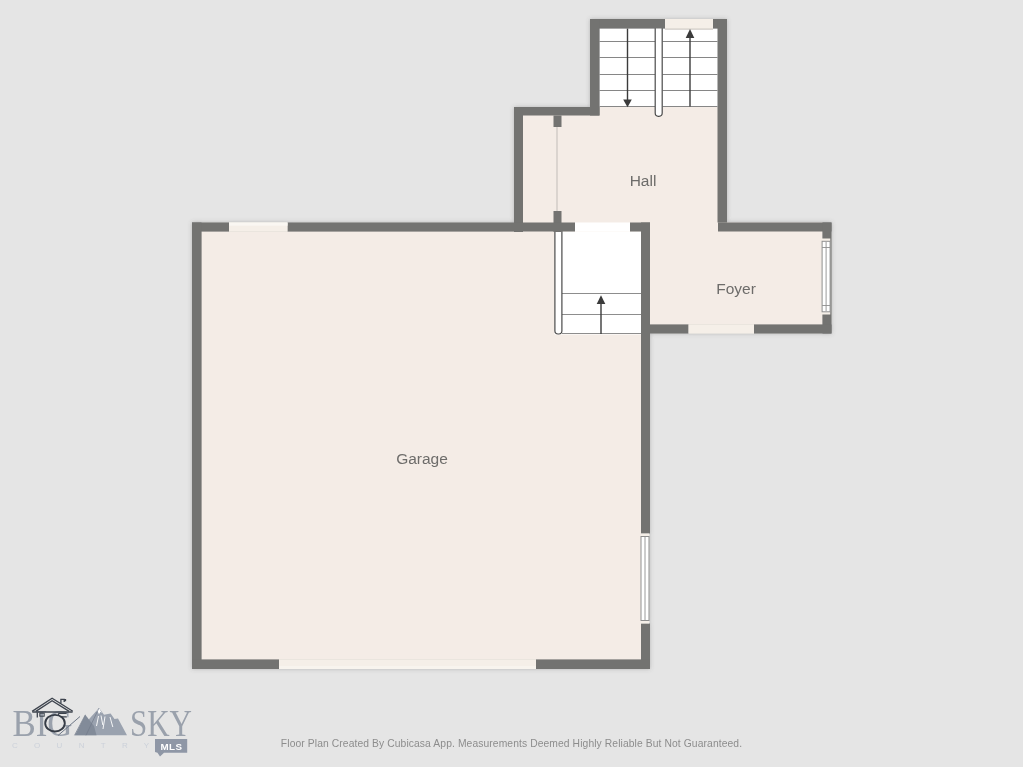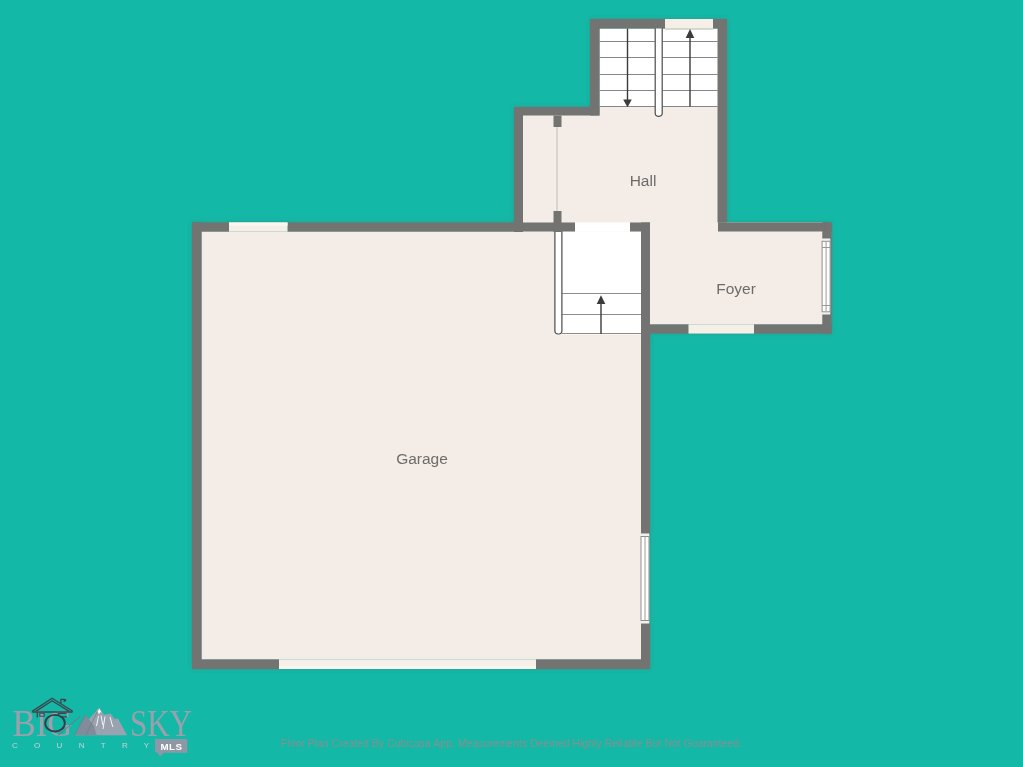--- a/index.html
+++ b/index.html
@@ -3,7 +3,7 @@
 <meta charset="utf-8">
 <style>
   html,body{margin:0;padding:0;background:#ffffff;}
-  .page{position:relative;width:1023px;height:767px;background:#14b8a6;overflow:hidden;}
+  .page{position:relative;width:1023px;height:767px;background:#e5e5e5;overflow:hidden;}
   text{font-family:"Liberation Sans", sans-serif;}
 </style>
 </head>

